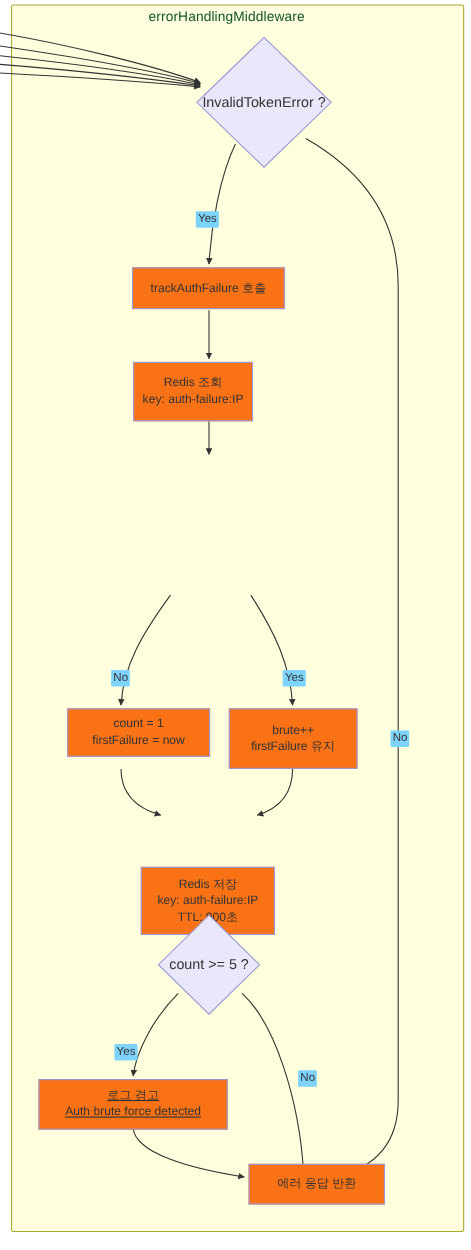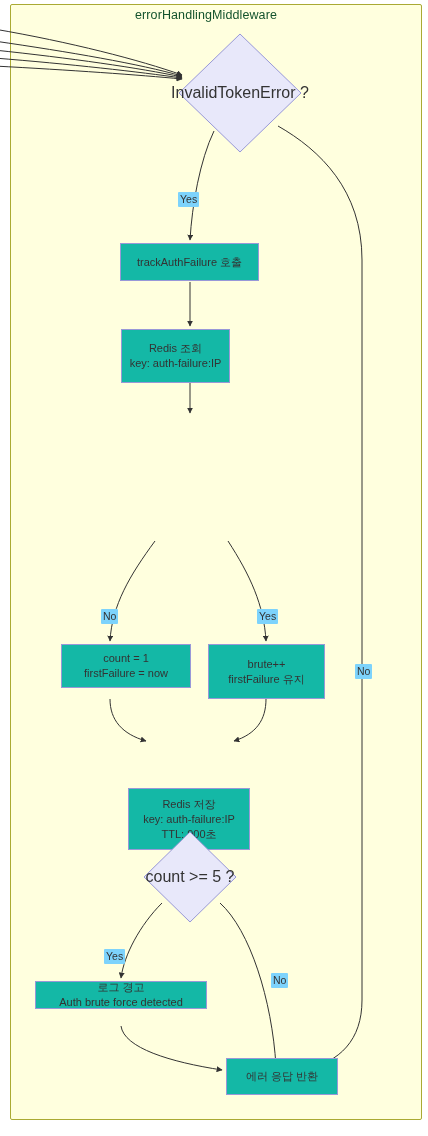--- a/index.html
+++ b/index.html
@@ -92,7 +92,7 @@
     align-items: center;
     justify-content: center;
     text-align: center;
-    font-size: 16px;
+    font-size: 13px;
     line-height: 16px;
     color: #333333;
     pointer-events: none;

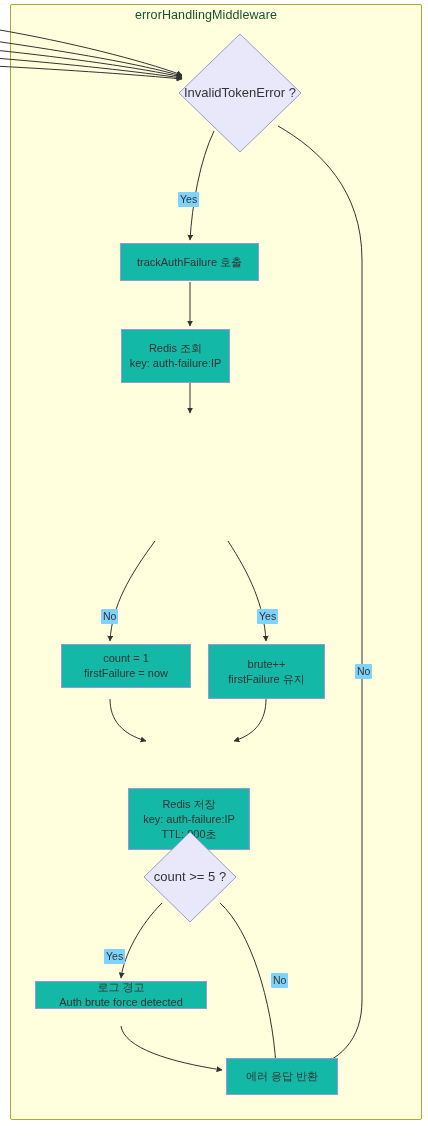--- a/index.html
+++ b/index.html
@@ -54,7 +54,7 @@
   .node {
     position: absolute;
     box-sizing: border-box;
-    background: #14b8a6;
+    background: #f97316;
     border: 1px solid #9898d8;
     color: #333333;
     display: flex;

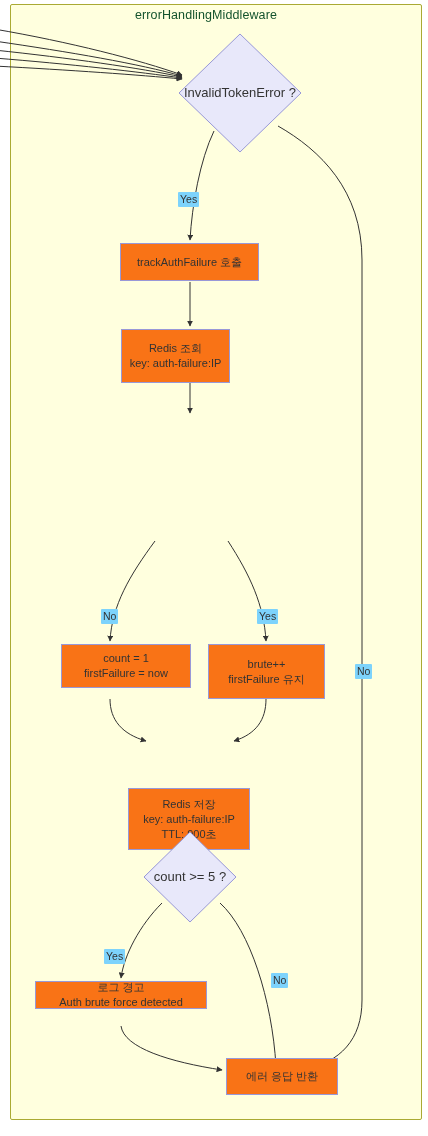--- a/index.html
+++ b/index.html
@@ -203,7 +203,7 @@
     </div>
   </div>
 
-  <div class="node" style="left:35px; top:981px; width:172px; height:28px;">
+  <div class="node" style="left:35px; top:981px; width:172px; height:46px;text-decoration:underline;">
     <span class="ln">로그 경고</span>
     <span class="ln">Auth brute force detected</span>
   </div>

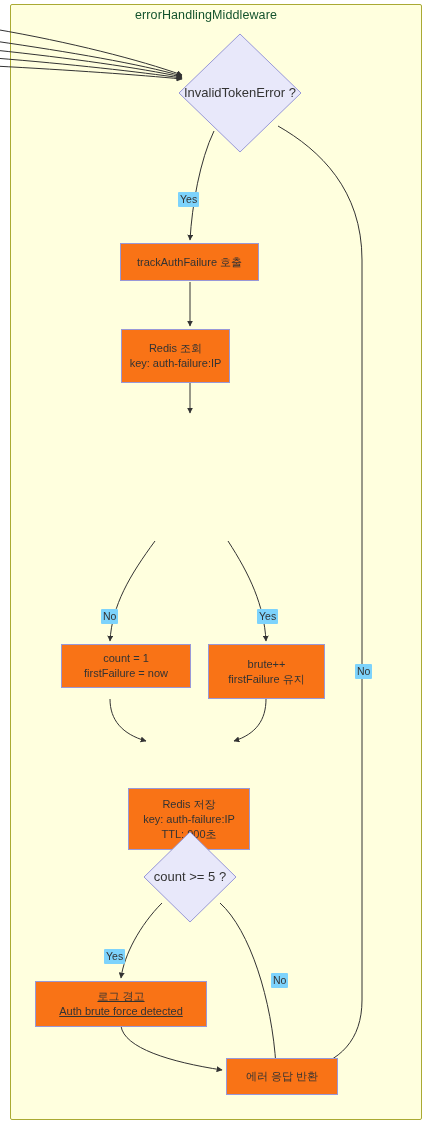--- a/index.html
+++ b/index.html
@@ -208,7 +208,7 @@
     <span class="ln">Auth brute force detected</span>
   </div>
 
-  <div class="node" style="left:226px; top:1058px; width:112px; height:37px;">
+  <div class="node" style="left:226px; top:1058px; width:124px; height:37px;">
     <span class="ln">에러 응답 반환</span>
   </div>
 

